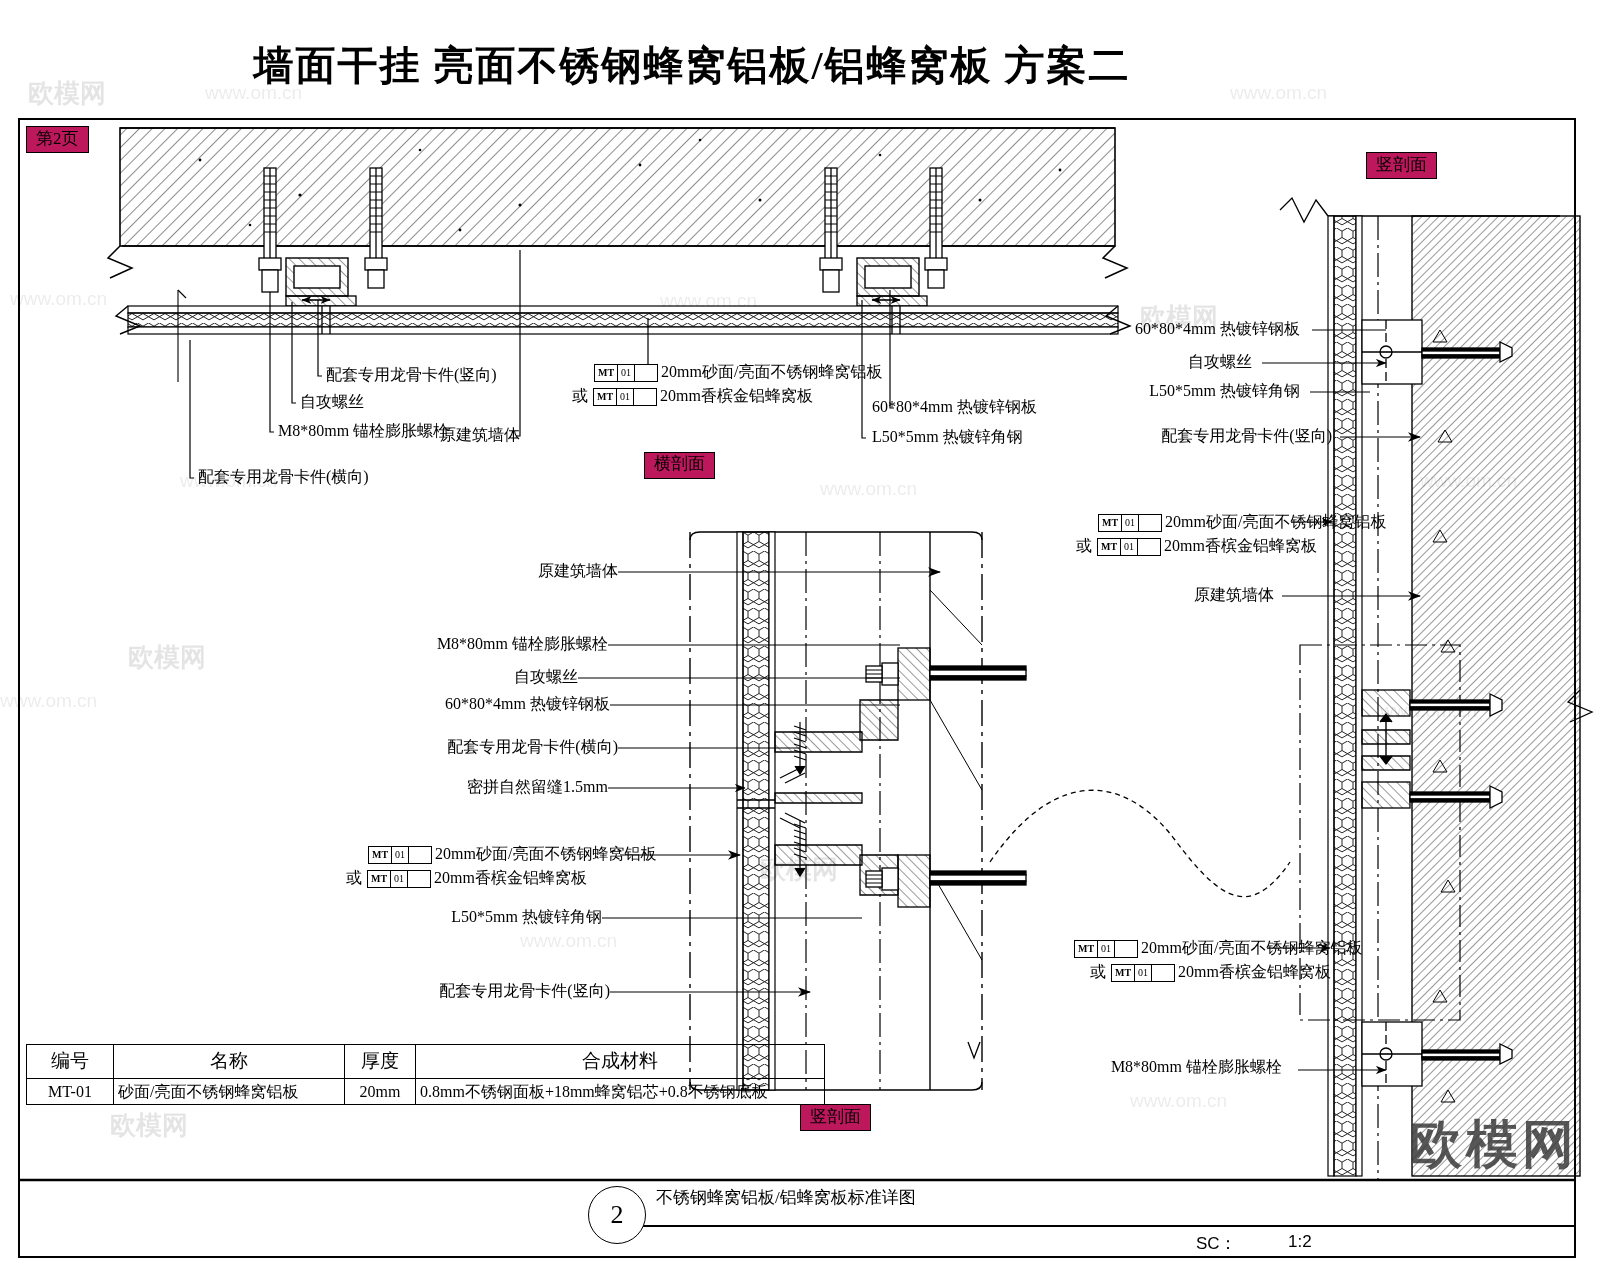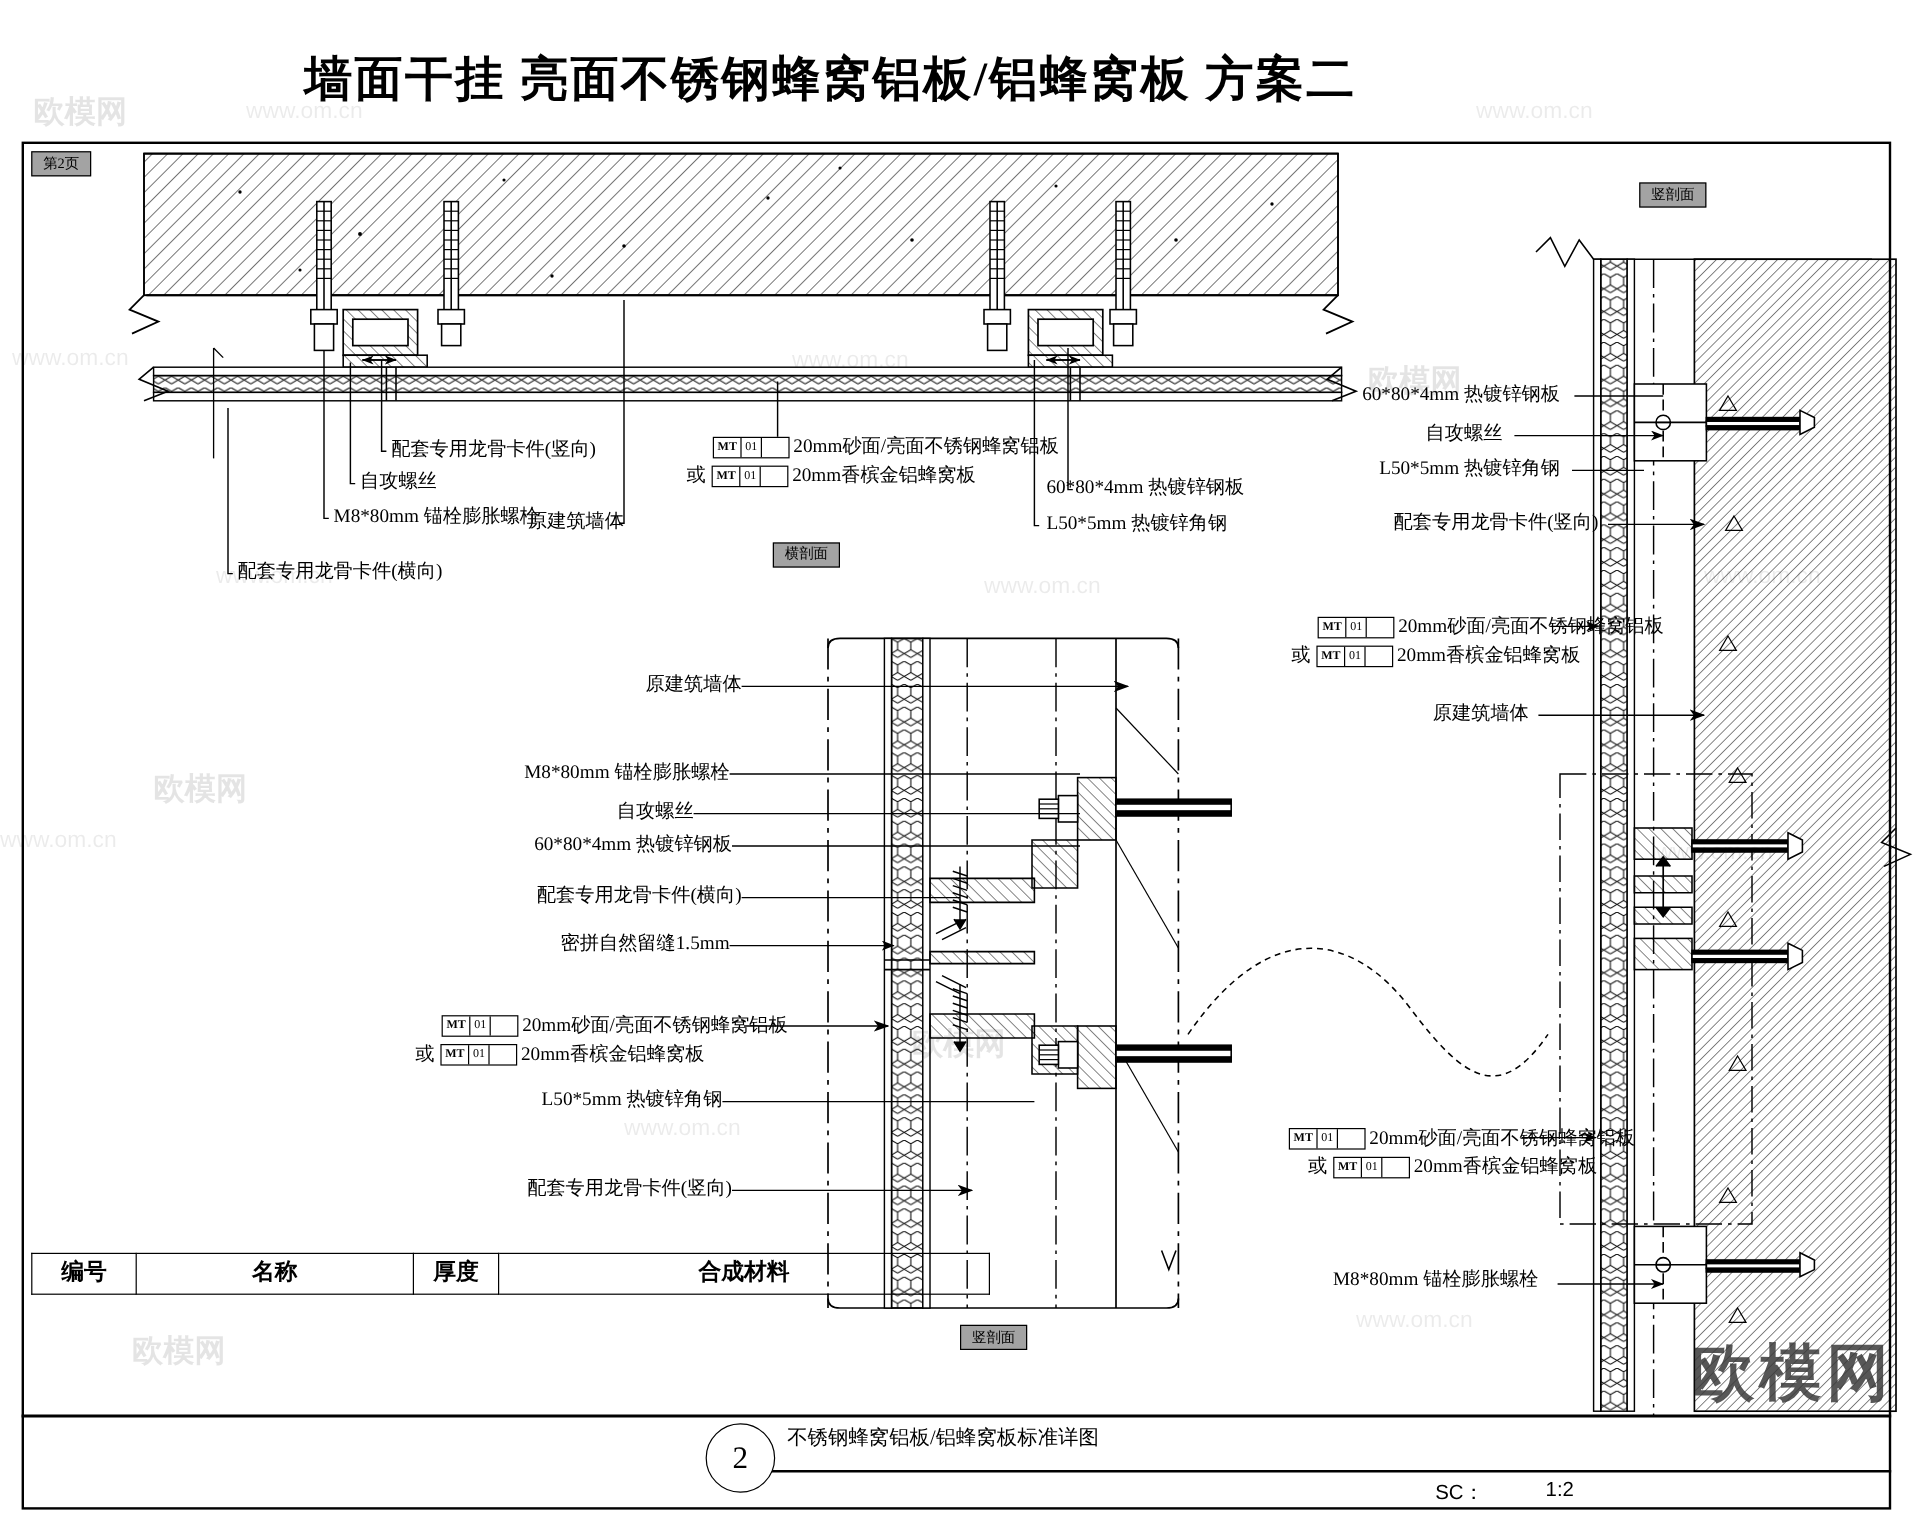--- a/index.html
+++ b/index.html
@@ -10,8 +10,8 @@
       font-size:40px;font-weight:700;letter-spacing:2px;
       font-family:"Liberation Serif","DejaVu Serif",serif;white-space:nowrap;}
   #frame{left:18px;top:118px;width:1558px;height:1140px;border:2px solid #000;box-sizing:border-box;}
-  .boxlabel{border:1.5px solid #000;background:#a3a3a3;display:inline-block;
-      padding:3px 9px;font-size:12px;line-height:1.1;white-space:nowrap;}
+  .boxlabel{border:1.5px solid #000;background:#be185d;display:inline-block;
+      padding:3px 9px;font-size:17px;line-height:1.1;white-space:nowrap;}
   .lbl{font-size:16px;line-height:1.15;white-space:nowrap;letter-spacing:0px;}
   .lbl-r{text-align:right;}
   .mttag{display:inline-flex;align-items:stretch;border:1.4px solid #000;

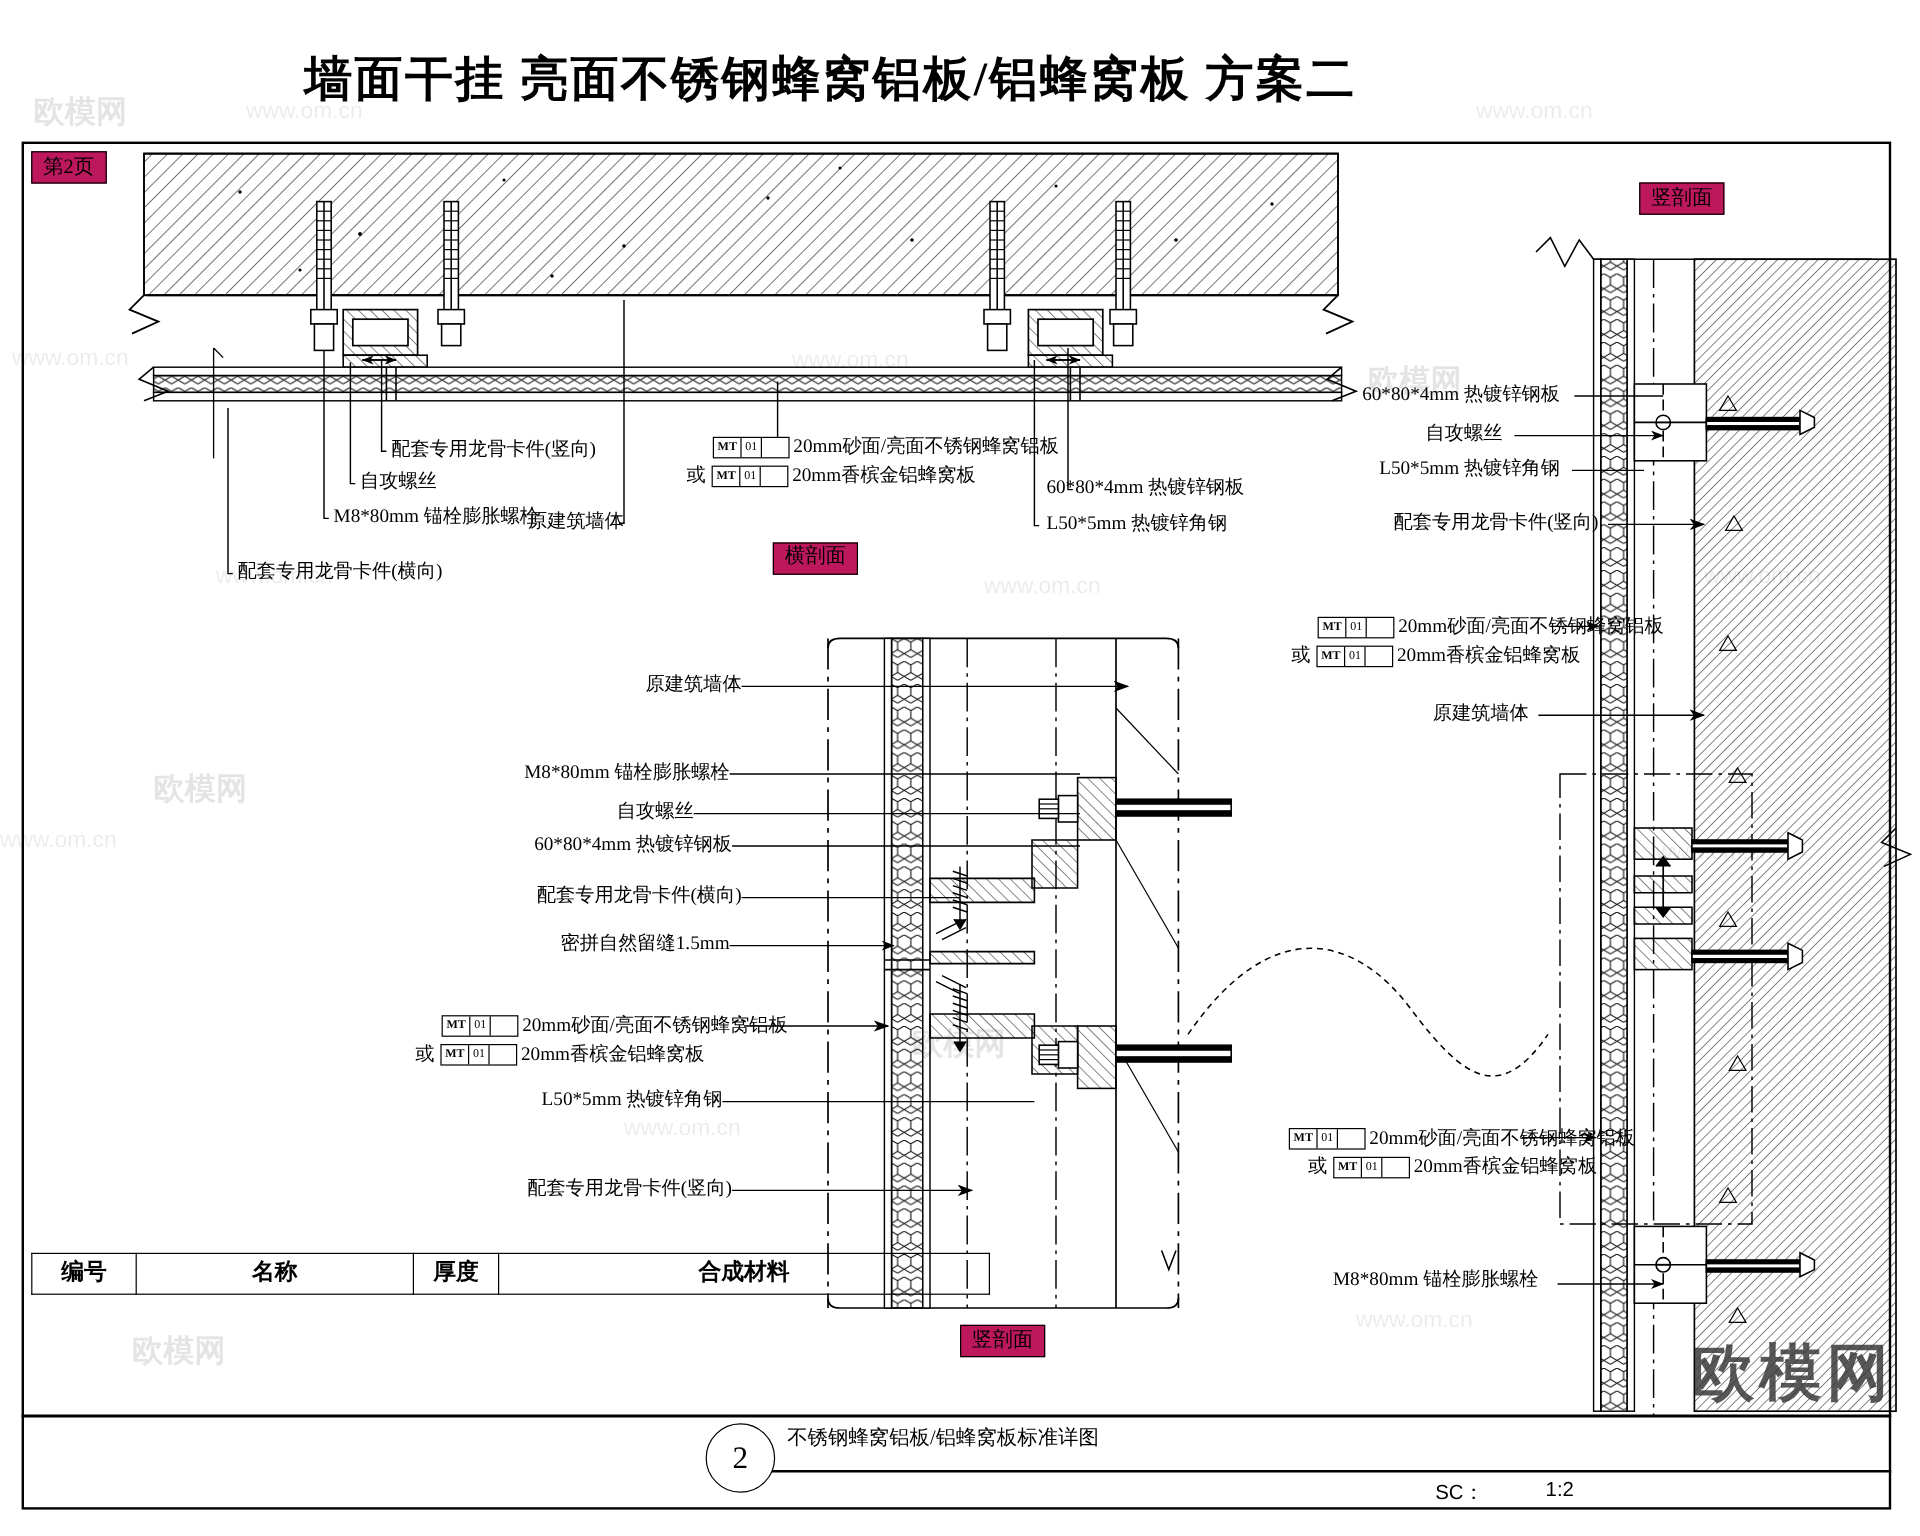--- a/index.html
+++ b/index.html
@@ -23,7 +23,7 @@
   .mttag .c3{width:22px;}
   .matline{font-size:16px;white-space:nowrap;display:flex;align-items:center;}
   
-  #mat-table{border-collapse:collapse;font-weight:bold;}
+  #mat-table{border-collapse:collapse;}
   #mat-table td{border:1.5px solid #000;font-size:16px;padding:3px 4px;
       text-align:center;white-space:nowrap;line-height:1.2;}
   #mat-table td.h{font-size:19px;padding:5px 4px;}

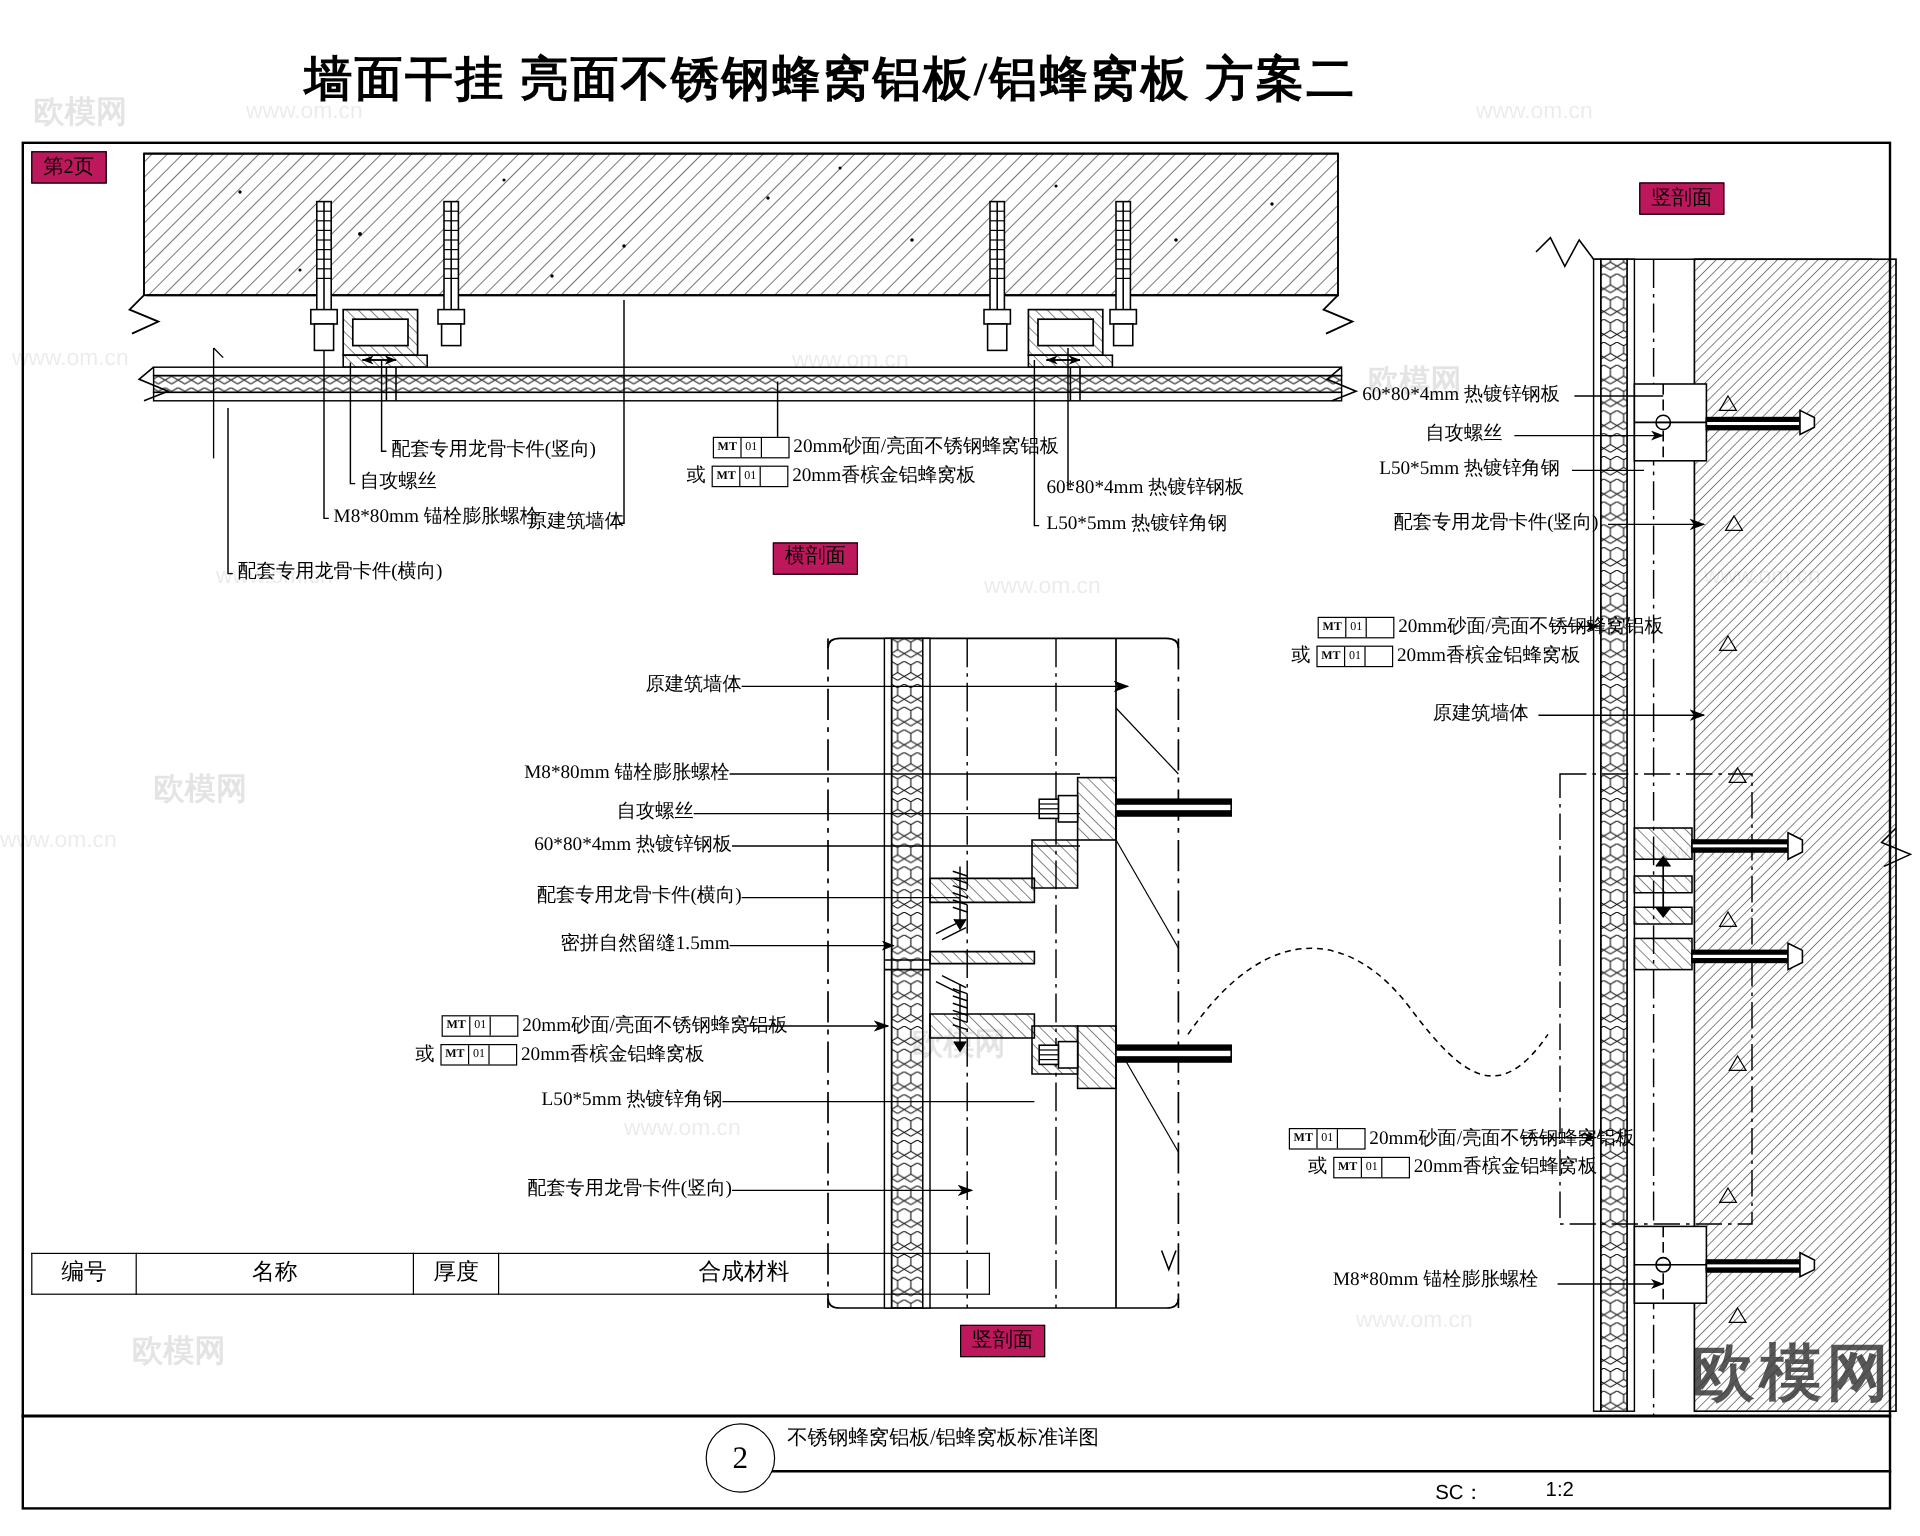--- a/index.html
+++ b/index.html
@@ -539,6 +539,12 @@
     <td class="h" style="width:62px;margin-top:20px;">厚度</td>
     <td class="h" style="width:400px;">合成材料</td>
   </tr>
+  <tr>
+    <td>MT-01</td>
+    <td class="l">砂面/亮面不锈钢蜂窝铝板</td>
+    <td>20mm</td>
+    <td class="l">0.8mm不锈钢面板+18mm蜂窝铝芯+0.8不锈钢底板</td>
+  </tr>
 </tbody>
   </table>
 

